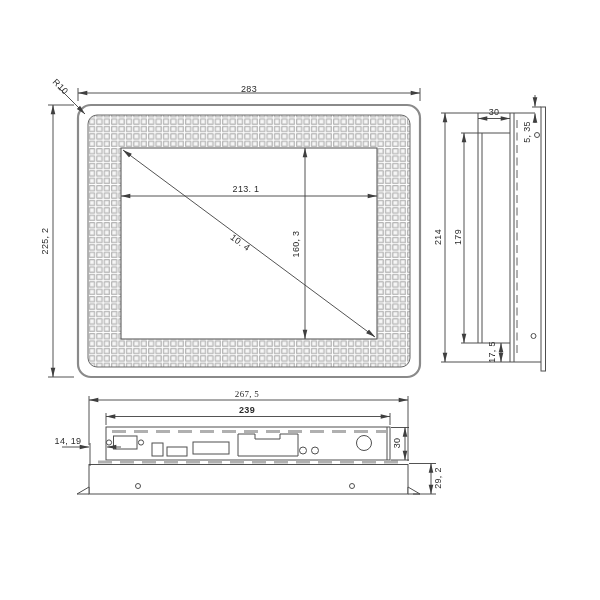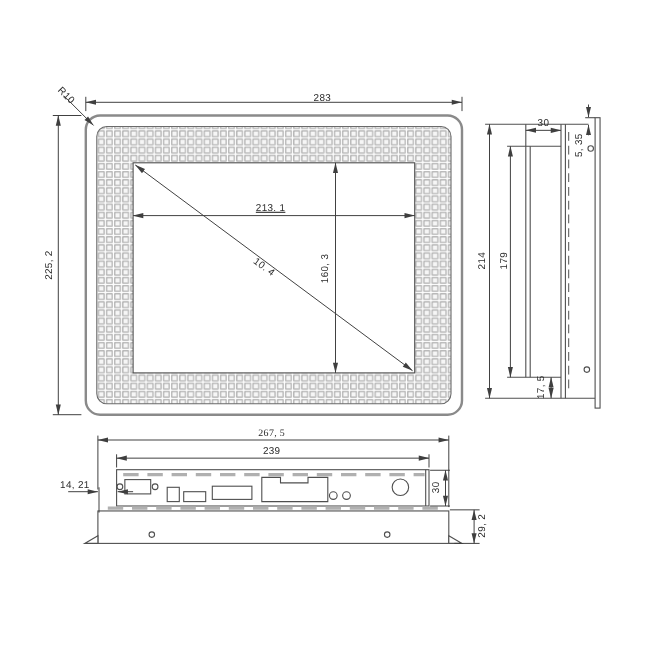--- a/index.html
+++ b/index.html
@@ -123,7 +123,7 @@
   </g>
 </svg>
 
-<span class="dim" style="left:249px;top:89px;margin-left:44px;">283</span>
+<span class="dim" style="left:249px;top:89px;">283</span>
 <span class="dim v" style="left:45px;top:241px;">225, 2</span>
 <span class="dim" style="left:246px;top:189px;text-decoration:underline;">213. 1</span>
 <span class="dim v" style="left:296px;top:244px;">160, 3</span>

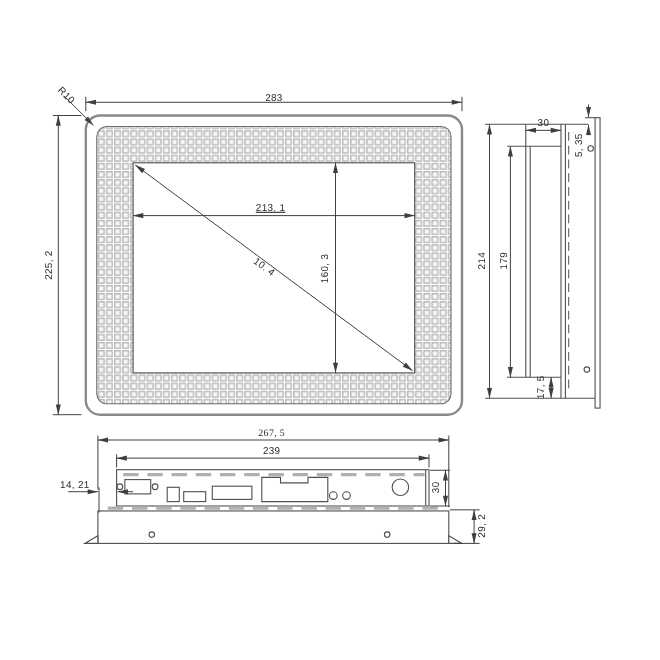--- a/index.html
+++ b/index.html
@@ -125,7 +125,7 @@
 
 <span class="dim" style="left:249px;top:89px;">283</span>
 <span class="dim v" style="left:45px;top:241px;">225, 2</span>
-<span class="dim" style="left:246px;top:189px;text-decoration:underline;">213. 1</span>
+<span class="dim" style="left:246px;top:189px;">213. 1</span>
 <span class="dim v" style="left:296px;top:244px;">160, 3</span>
 <span class="dim d36" style="left:240px;top:243px;">10. 4</span>
 <span class="dim d45" style="left:60px;top:87px;">R10</span>

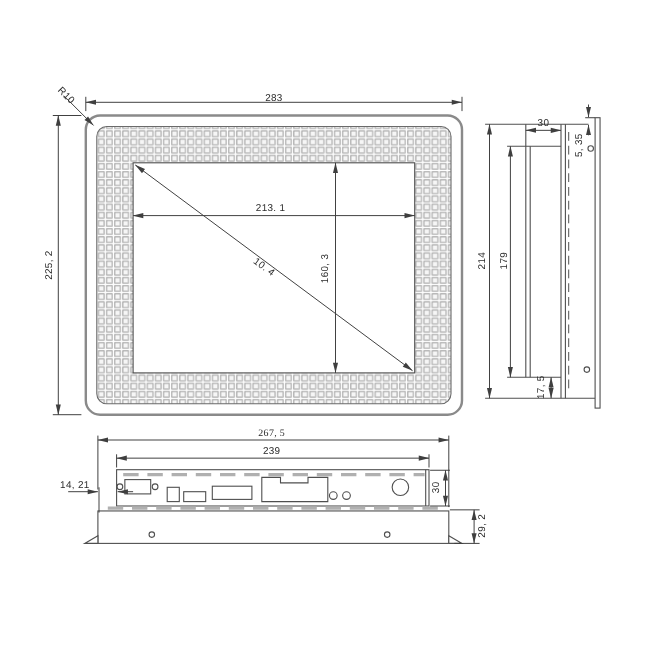--- a/index.html
+++ b/index.html
@@ -137,7 +137,7 @@
 <span class="dim v" style="left:492px;top:352px;">17, 5</span>
 
 <span class="dim" style="left:247px;top:394px;font-family:Liberation Serif, serif;">267, 5</span>
-<span class="dim" style="left:247px;top:410px;">239</span>
+<span class="dim" style="left:247px;top:410px;font-weight:bold;">239</span>
 <span class="dim" style="left:68px;top:441px;">14, 21</span>
 <span class="dim v" style="left:397px;top:443px;">30</span>
 <span class="dim v" style="left:438px;top:478px;">29, 2</span>

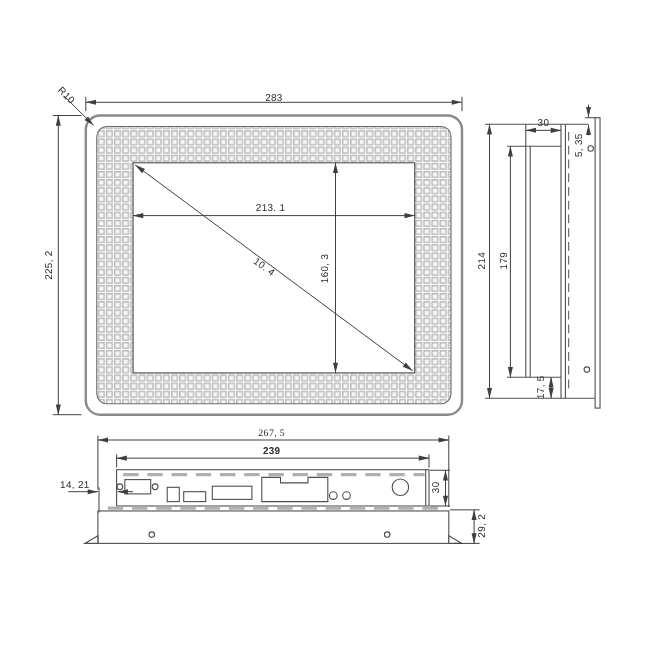--- a/index.html
+++ b/index.html
@@ -138,7 +138,7 @@
 
 <span class="dim" style="left:247px;top:394px;font-family:Liberation Serif, serif;">267, 5</span>
 <span class="dim" style="left:247px;top:410px;font-weight:bold;">239</span>
-<span class="dim" style="left:68px;top:441px;">14, 21</span>
+<span class="dim" style="left:68px;top:441px;">14, 19</span>
 <span class="dim v" style="left:397px;top:443px;">30</span>
 <span class="dim v" style="left:438px;top:478px;">29, 2</span>
 

